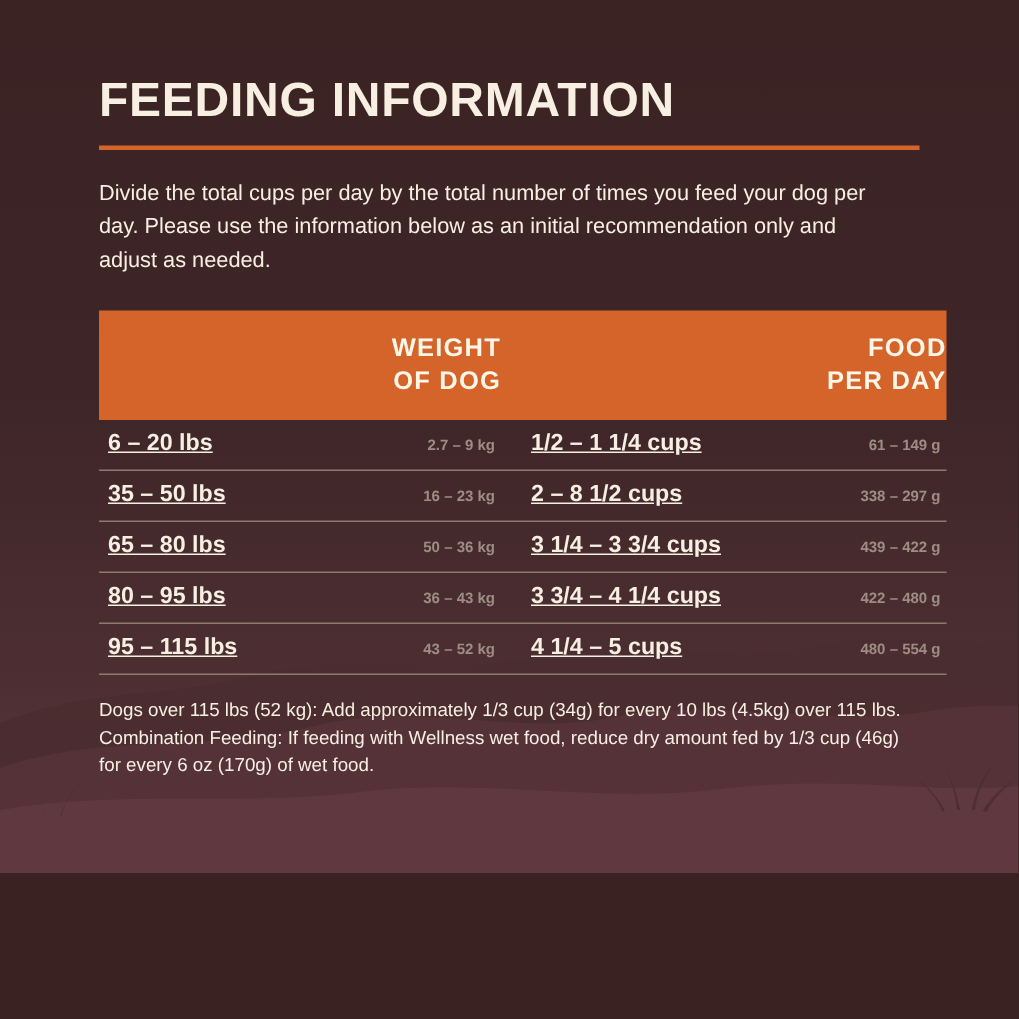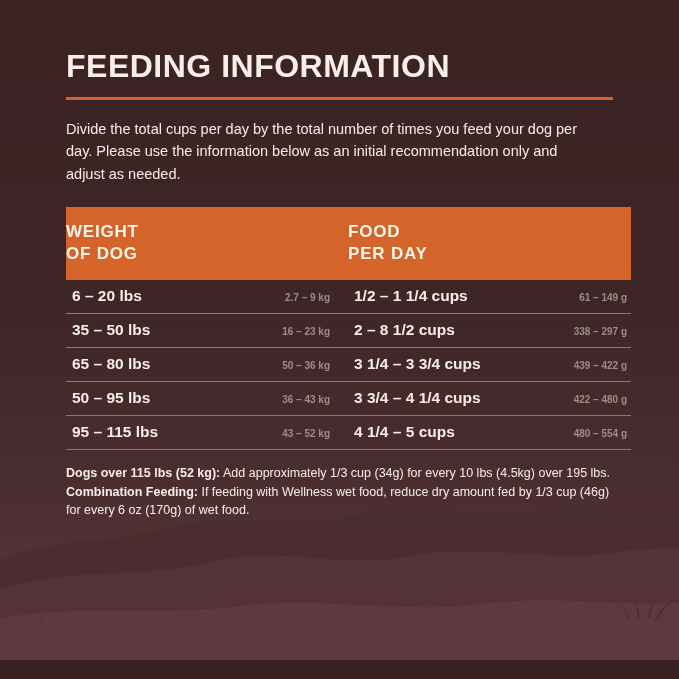--- a/index.html
+++ b/index.html
@@ -16,7 +16,7 @@
   #page {
     position: relative;
     width: 679px;
-    height: 660px;
+    height: 582px;
     background: linear-gradient(180deg, #3b2324 0%, #3e2527 45%, #4a2d30 72%, #5a383c 100%);
     overflow: hidden;
   }

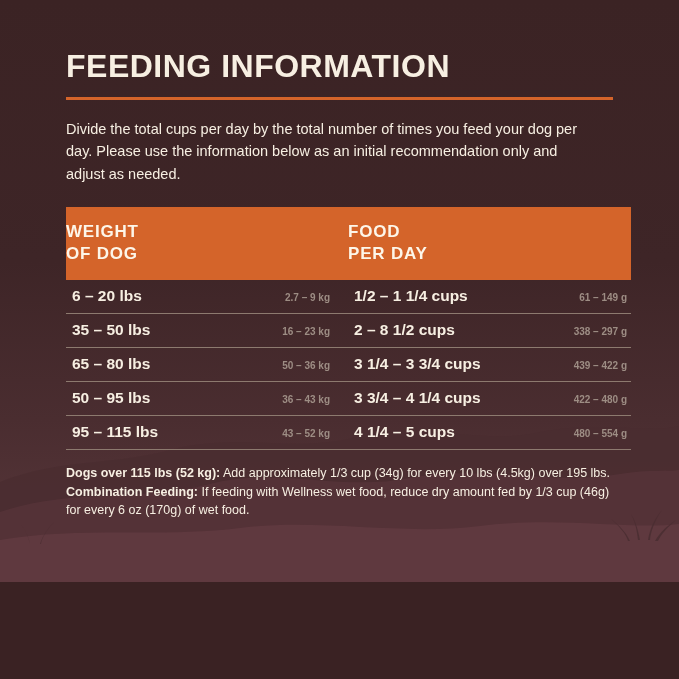--- a/index.html
+++ b/index.html
@@ -66,7 +66,7 @@
     font-weight: bold;
     letter-spacing: 0.8px;
     padding: 14px 0 16px 0;
-    text-align: left;
+    text-align: right;
     line-height: 1.25;
   }
   th.col-weight { width: 268px; }

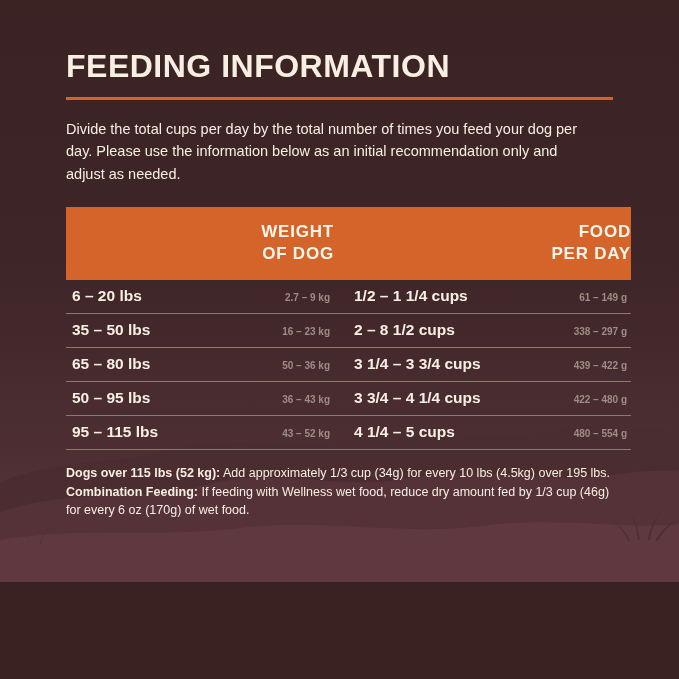--- a/index.html
+++ b/index.html
@@ -89,6 +89,7 @@
     font-size: 15.5px;
     font-weight: bold;
     white-space: nowrap;
+    text-decoration: underline;
   }
   .secondary {
     color: #9d8d84;

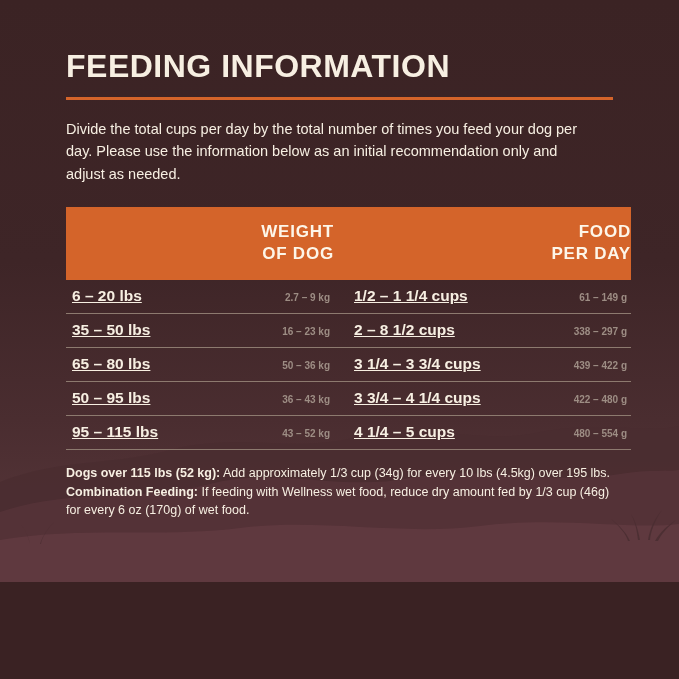--- a/index.html
+++ b/index.html
@@ -197,7 +197,7 @@
         <tr>
           <td>
             <div class="cell-inner">
-              <span class="primary">50 – 95 lbs</span>
+              <span class="primary">80 – 95 lbs</span>
               <span class="secondary">36 – 43 kg</span>
             </div>
           </td>

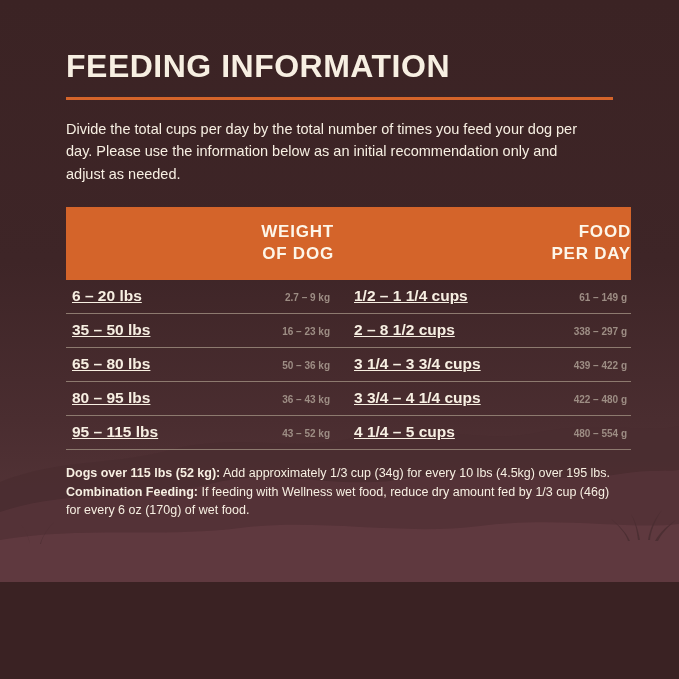--- a/index.html
+++ b/index.html
@@ -104,7 +104,7 @@
     margin: 14px 18px 0 18px;
     max-width: 575px;
   }
-  .footnote b { font-weight: bold; }
+  .footnote b { font-weight: normal; }
 </style>
 </head>
 <body>

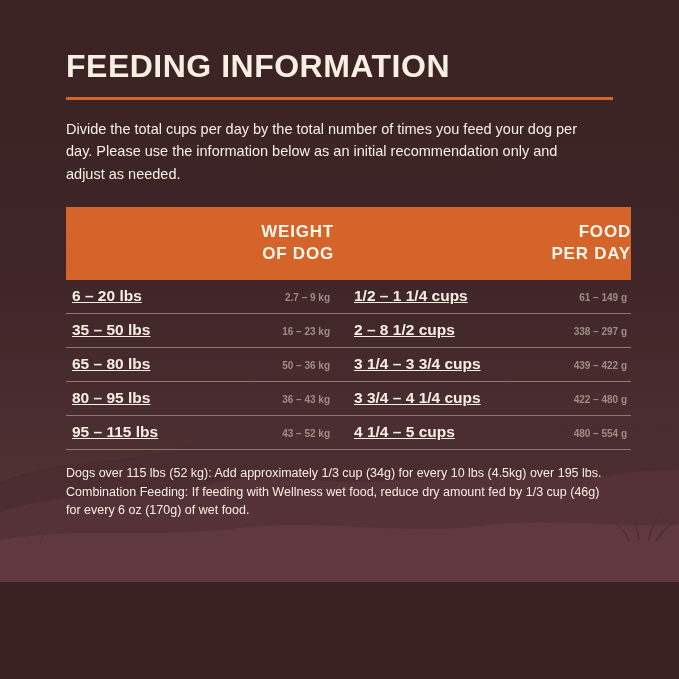--- a/index.html
+++ b/index.html
@@ -228,7 +228,7 @@
     </table>
 
     <div class="footnote">
-      <b>Dogs over 115 lbs (52 kg):</b><span> Add approximately 1/3 cup (34g) for every 10 lbs (4.5kg) over 195 lbs. </span><b>Combination Feeding:</b><span> If feeding with Wellness wet food, reduce dry amount fed by 1/3 cup (46g) for every 6 oz (170g) of wet food.</span>
+      <b>Dogs over 115 lbs (52 kg):</b><span> Add approximately 1/3 cup (34g) for every 10 lbs (4.5kg) over 115 lbs. </span><b>Combination Feeding:</b><span> If feeding with Wellness wet food, reduce dry amount fed by 1/3 cup (46g) for every 6 oz (170g) of wet food.</span>
     </div>
 
   </div>

